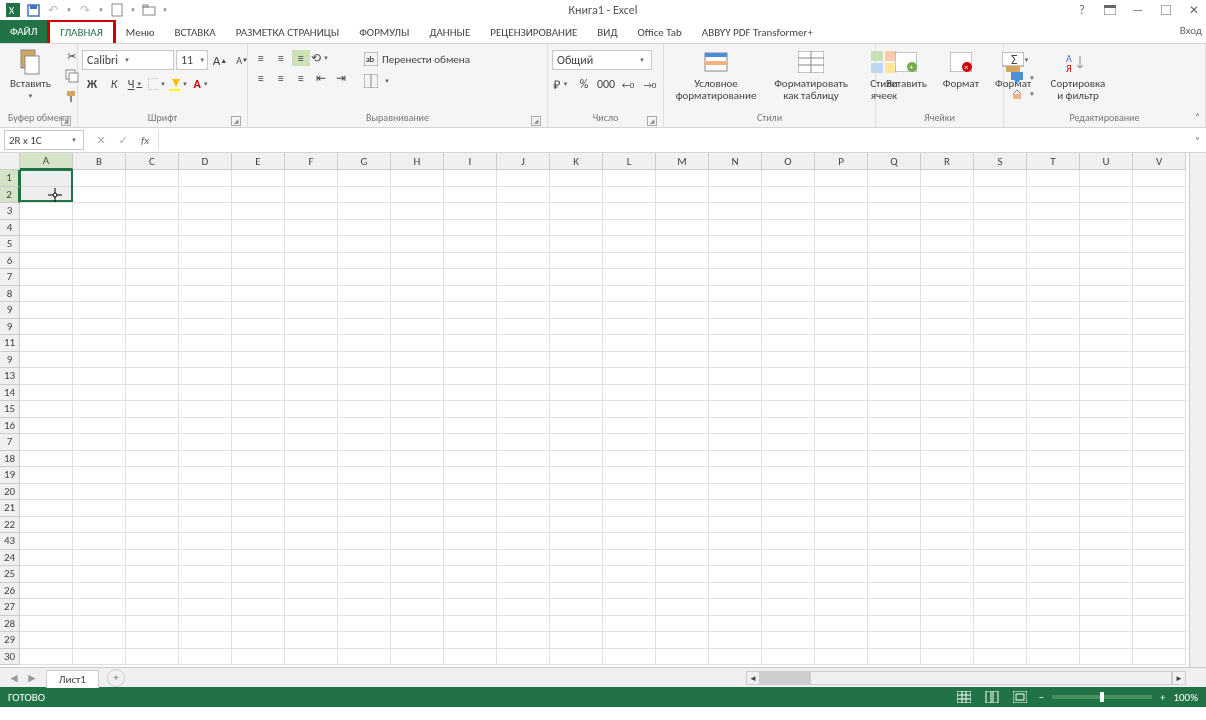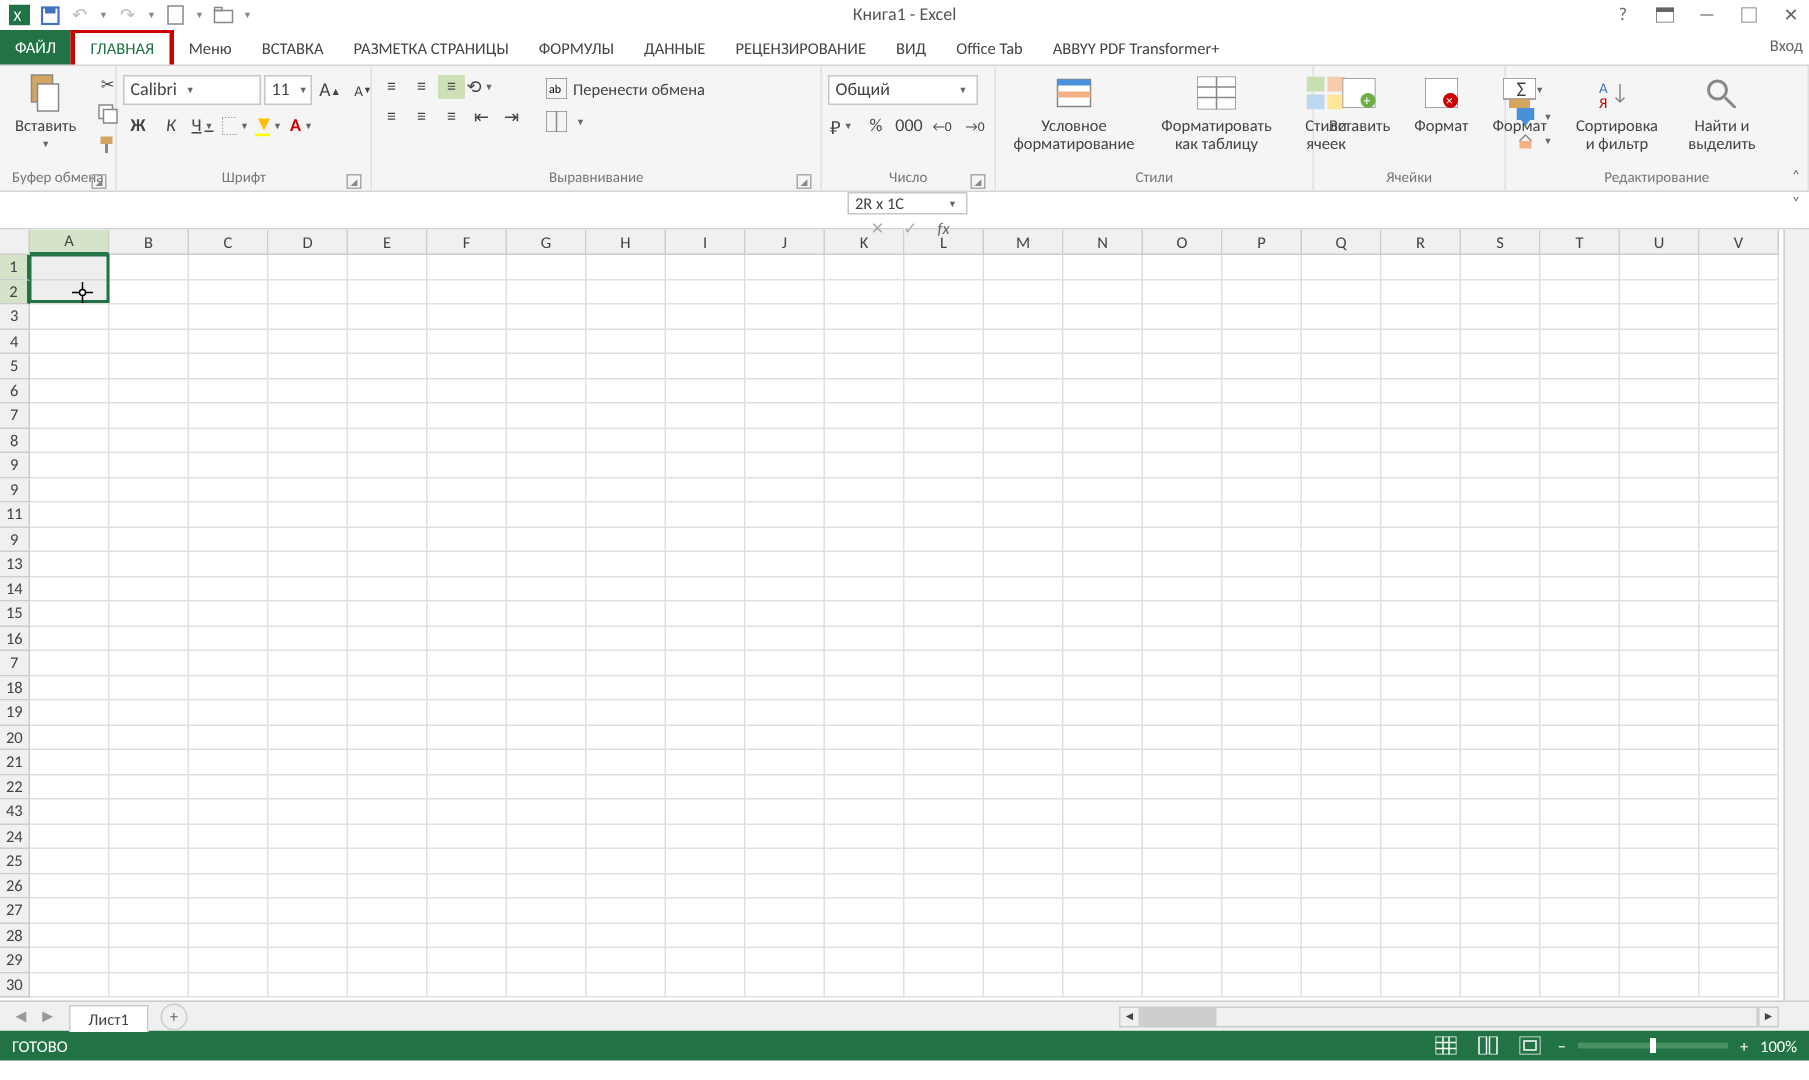--- a/index.html
+++ b/index.html
@@ -372,15 +372,6 @@
           </div>
         <div class="big-lbl" style="width:56px">Сортировка и фильтр</div>
       </div>
-      <div class="big-btn">
-        <div class="big-icon">
-            <svg width="22" height="20">
-              <circle cx="8" cy="8" r="6" fill="none" stroke="#888" stroke-width="2"></circle>
-              <line x1="13" y1="13" x2="20" y2="20" stroke="#888" stroke-width="2"></line>
-            </svg>
-          </div>
-        <div class="big-lbl" style="width:52px">Найти и выделить</div>
-      </div>
     </div>
     <div class="group-label"><span>Редактирование</span></div>
   </div>

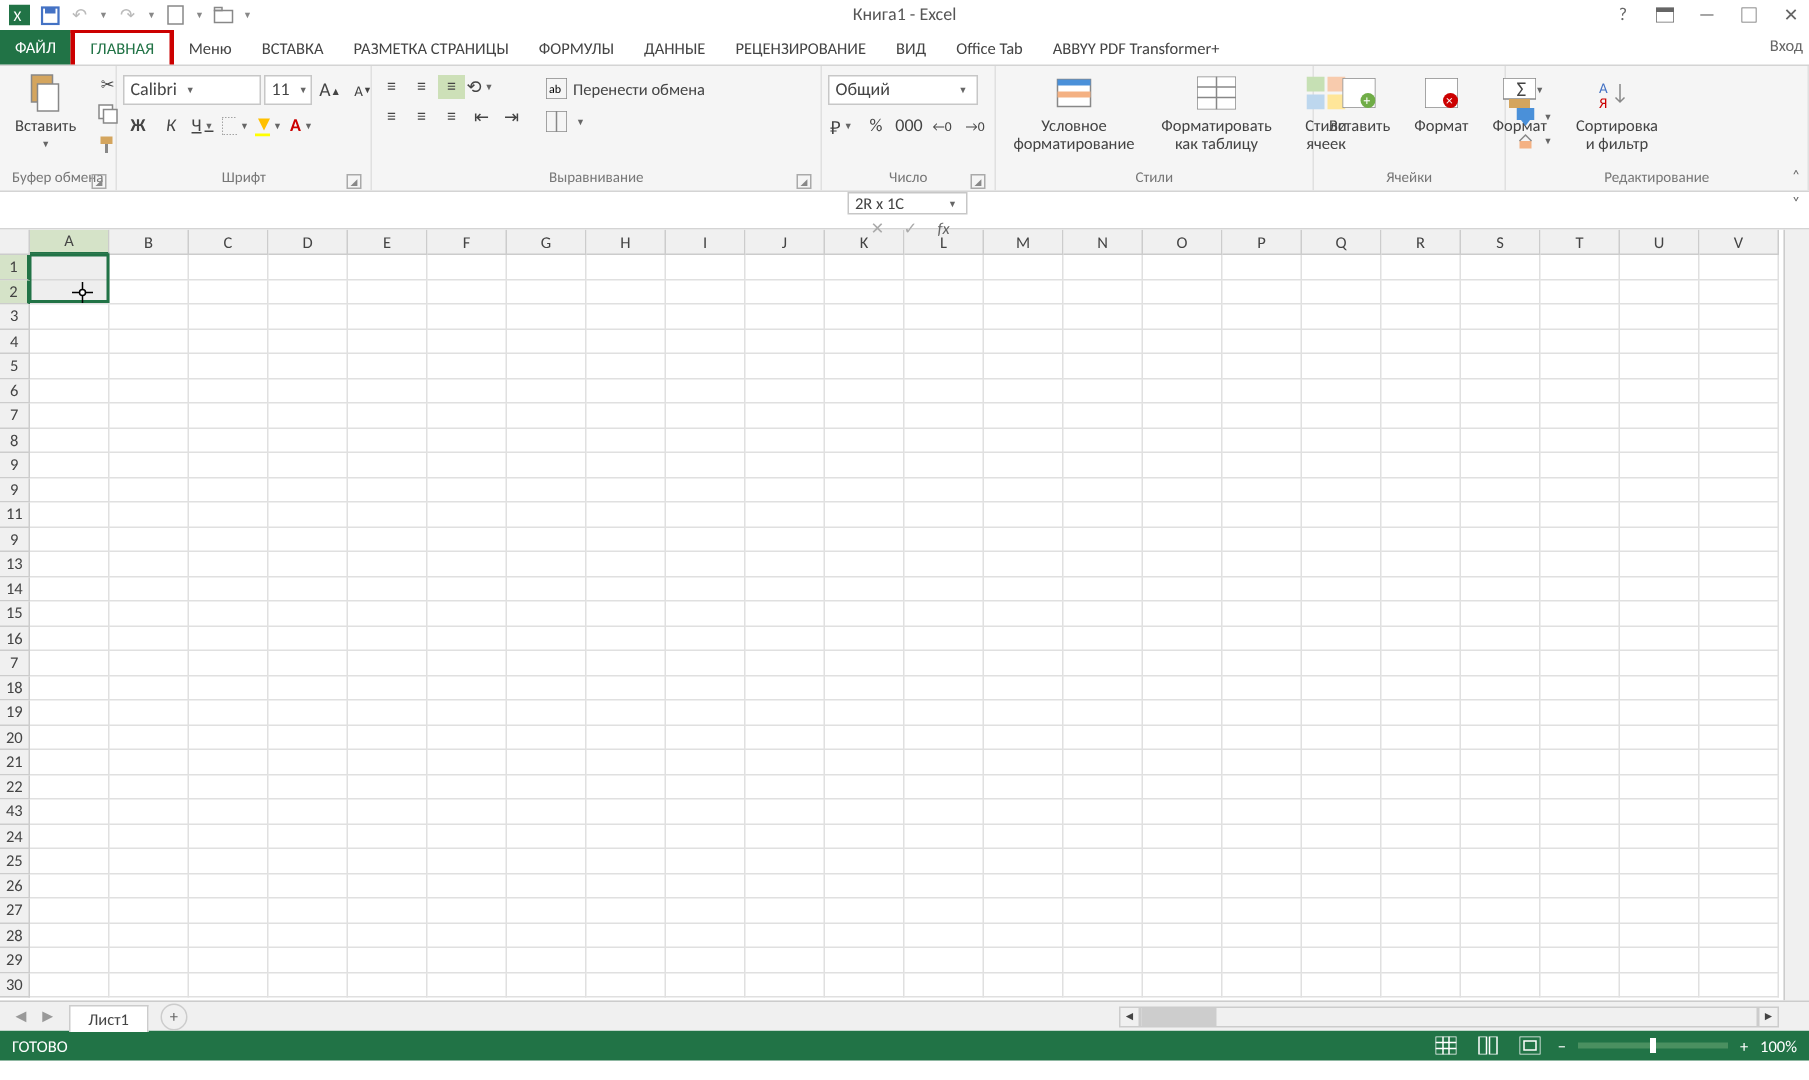--- a/index.html
+++ b/index.html
@@ -33,7 +33,7 @@
 .align-btn{width:18px;height:16px;display:flex;align-items:center;justify-content:center;cursor:pointer;}
 .wrap-btn{display:flex;align-items:center;gap:4px;padding:2px 6px;cursor:pointer;font-size:11px;}
 .num-select{border:1px solid #c7c7c7;background:#fff;height:20px;width:100px;padding:0 4px;font-size:12px;display:flex;align-items:center;justify-content:space-between;cursor:pointer;}
-.namebox-row{height:25px;display:flex;align-items:center;border-bottom:1px solid #d4d4d4;background:#fff;position:relative;flex-direction:column;}
+.namebox-row{height:25px;display:flex;align-items:center;border-bottom:1px solid #d4d4d4;background:#fff;position:relative;}
 .namebox{width:80px;height:20px;border:1px solid #c7c7c7;margin-left:4px;padding:0 4px;font-size:11px;display:flex;align-items:center;justify-content:space-between;cursor:text;}
 .fx-btns{display:flex;align-items:center;margin-left:8px;gap:4px;}
 .fx-btn{width:18px;height:18px;display:flex;align-items:center;justify-content:center;color:#aaa;font-size:11px;}

